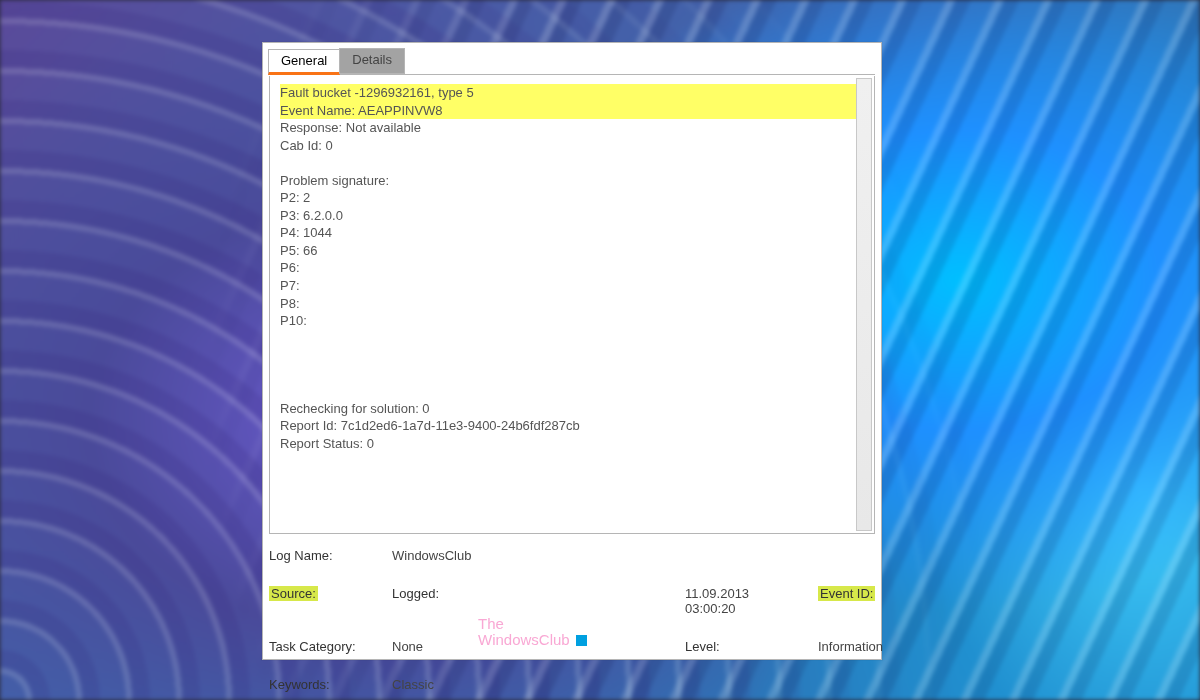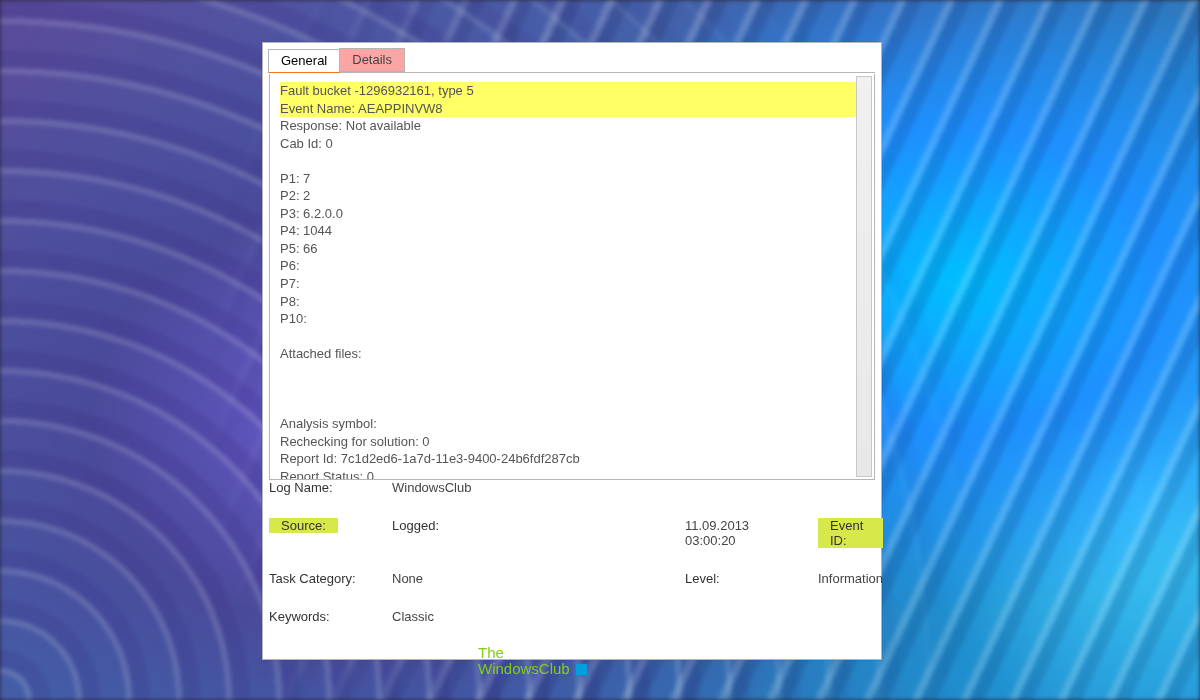--- a/index.html
+++ b/index.html
@@ -72,7 +72,7 @@
     color: #444;
   }
   .tab.active {
-    border-bottom: 1px solid #f97316;
+    border-bottom: 3px solid #f97316;
     top: 1px;
     color: #000;
   }

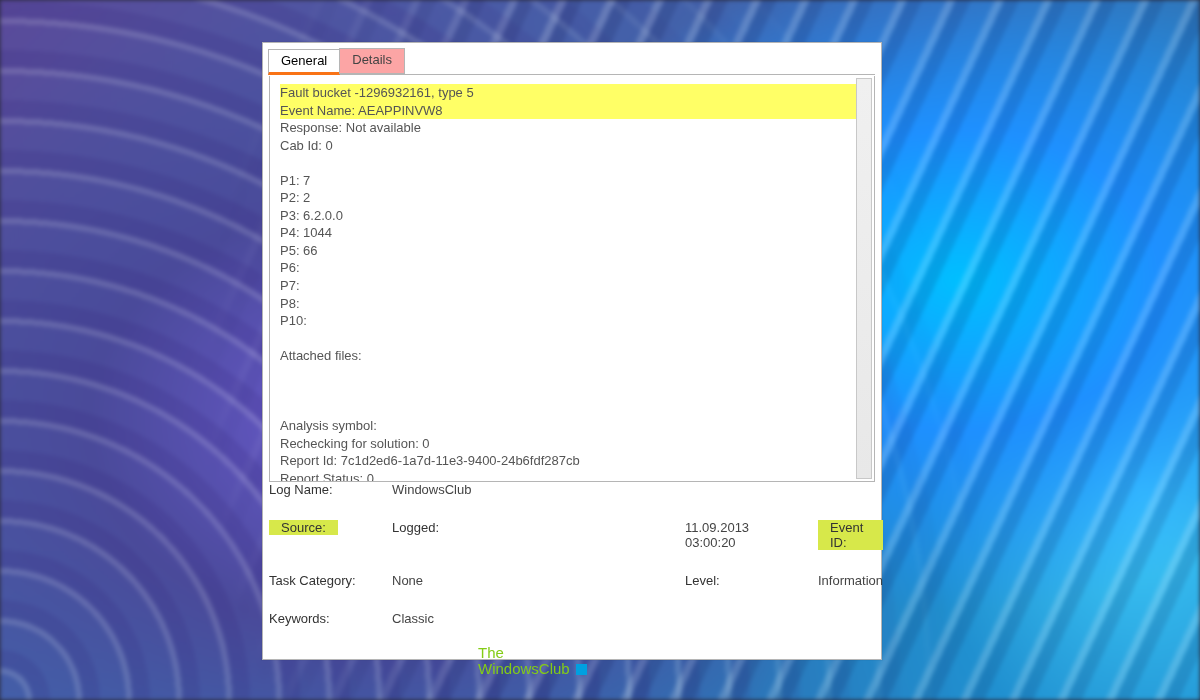--- a/index.html
+++ b/index.html
@@ -76,7 +76,7 @@
     top: 1px;
     color: #000;
   }
-  .tab:not(.active) { background:#fca5a5; }
+  .tab:not(.active) { background:#a3a3a3; }
 
   .content-box {
     border: 1px solid #b5b5b5;

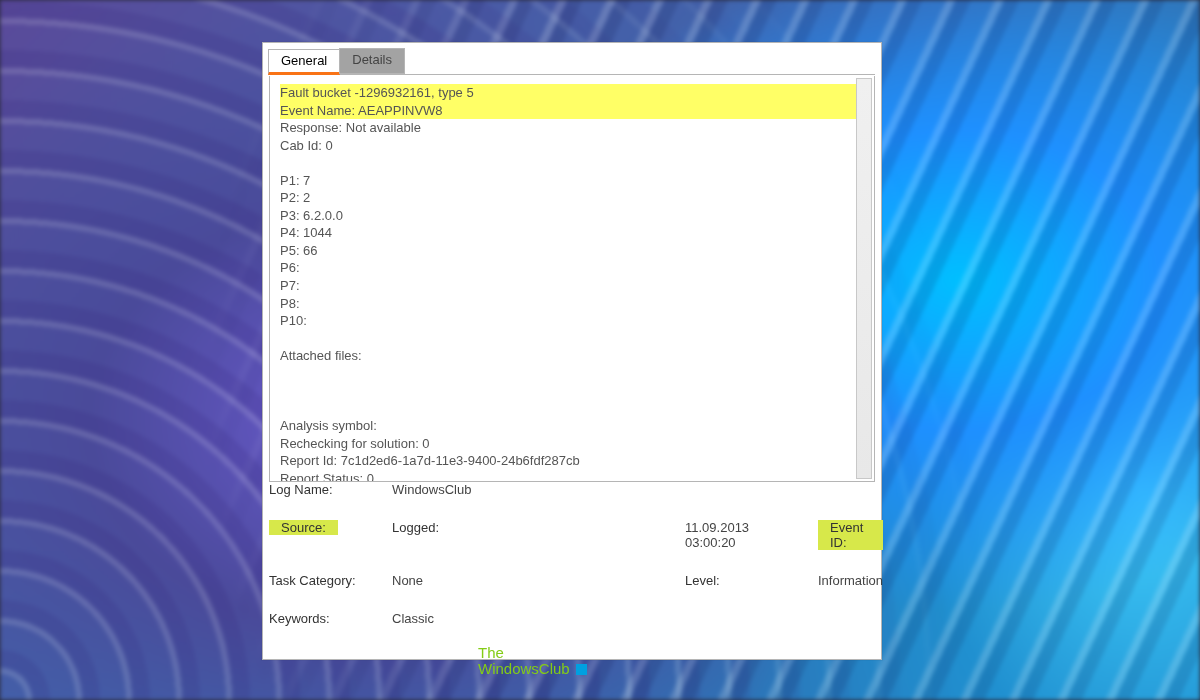--- a/index.html
+++ b/index.html
@@ -82,7 +82,7 @@
     border: 1px solid #b5b5b5;
     border-top: none;
     padding: 8px 10px;
-    height: 406px;
+    height: 458px;
     overflow: hidden;
     position: relative;
     color: #555;

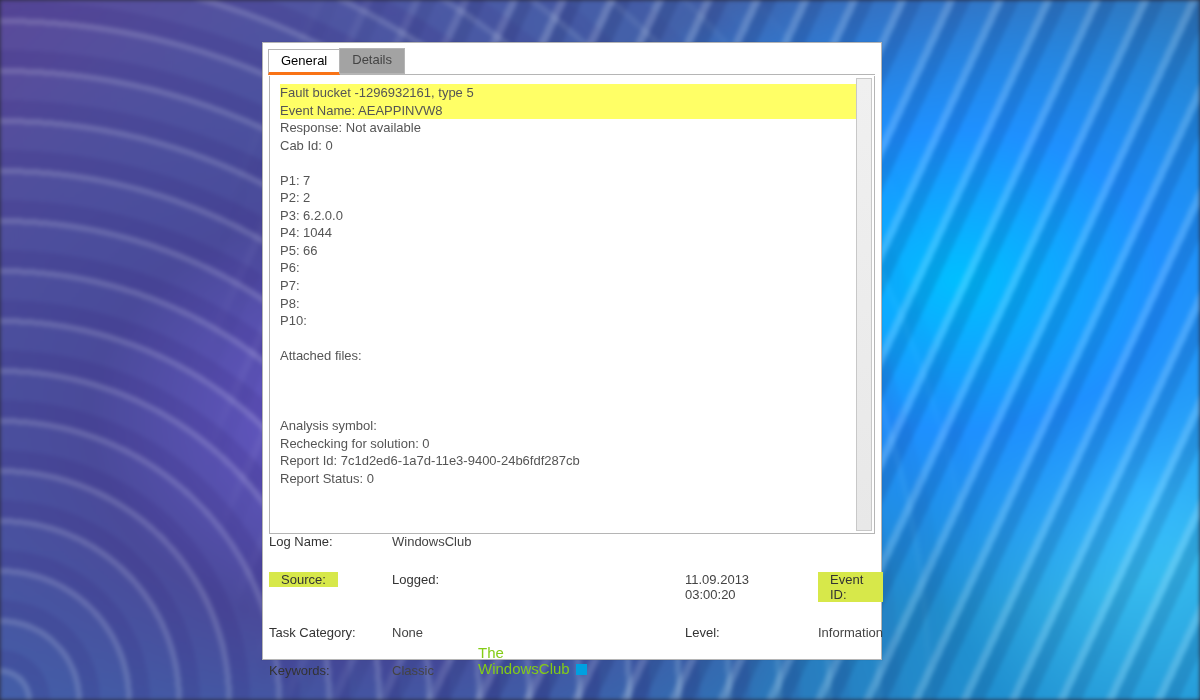--- a/index.html
+++ b/index.html
@@ -140,6 +140,7 @@
     <div class="line">Response: Not available</div>
     <div class="line">Cab Id: 0</div>
     <div class="line">&nbsp;</div>
+    <div class="line">Problem signature:</div>
     <div class="line">P1: 7</div>
     <div class="line">P2: 2</div>
     <div class="line">P3: 6.2.0.0</div>

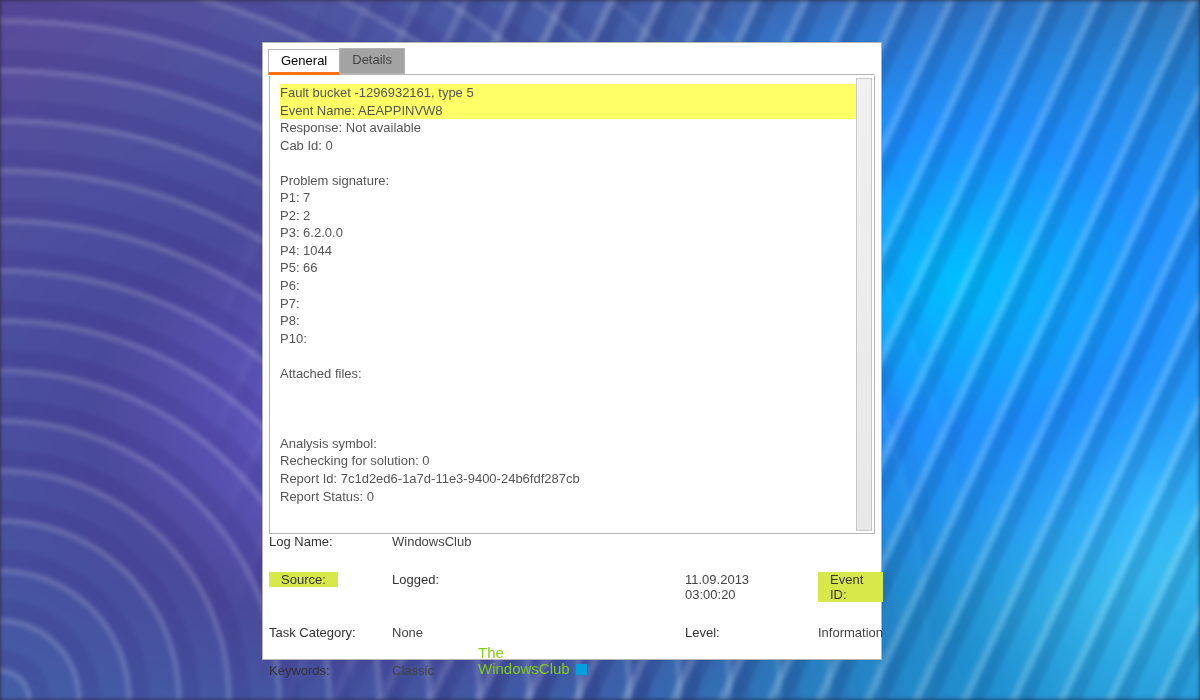--- a/index.html
+++ b/index.html
@@ -141,7 +141,6 @@
     <div class="line">Cab Id: 0</div>
     <div class="line">&nbsp;</div>
     <div class="line">Problem signature:</div>
-    <div class="line">P1: 7</div>
     <div class="line">P2: 2</div>
     <div class="line">P3: 6.2.0.0</div>
     <div class="line">P4: 1044</div>

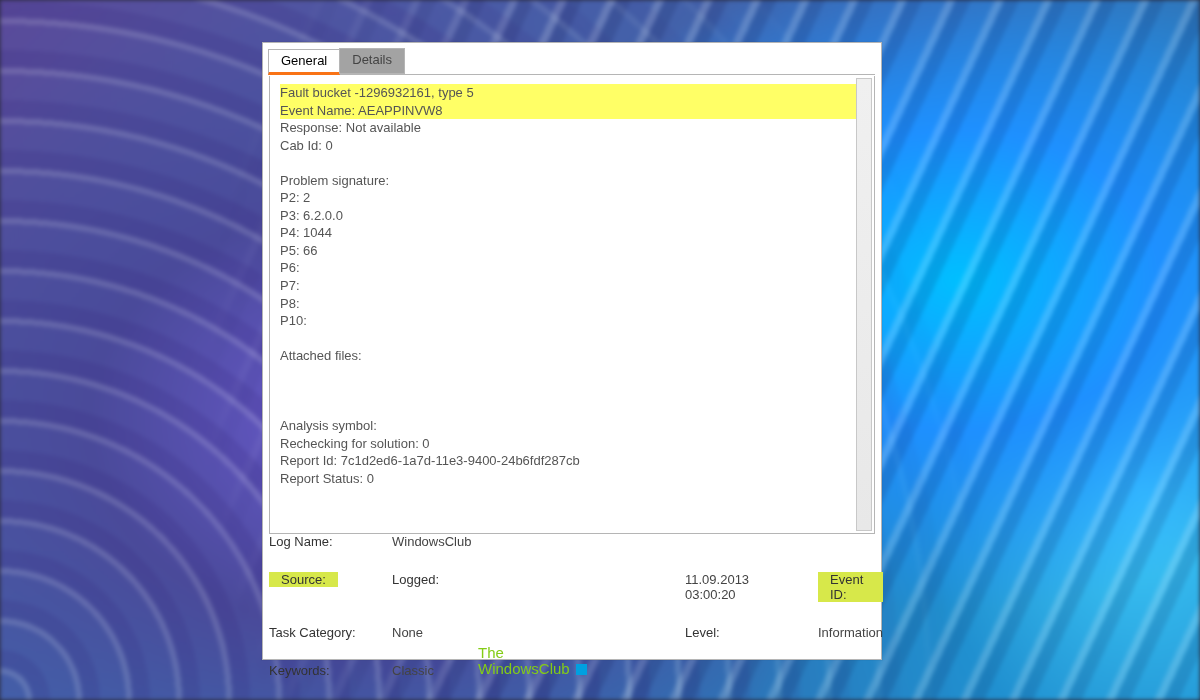--- a/index.html
+++ b/index.html
@@ -150,7 +150,6 @@
     <div class="line">P8:</div>
     <div class="line">P10:</div>
     <div class="line">&nbsp;</div>
-    <div class="line">Attached files:</div>
     <div class="line">&nbsp;</div>
     <div class="line">&nbsp;</div>
     <div class="line">&nbsp;</div>

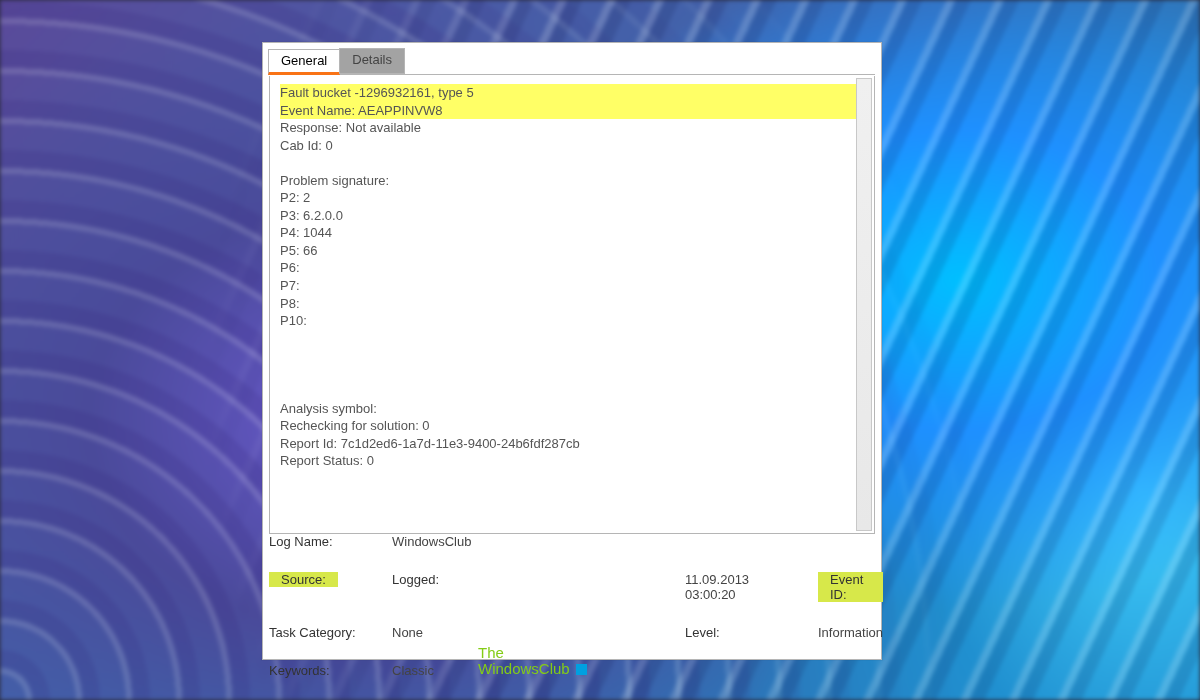--- a/index.html
+++ b/index.html
@@ -153,7 +153,6 @@
     <div class="line">&nbsp;</div>
     <div class="line">&nbsp;</div>
     <div class="line">&nbsp;</div>
-    <div class="line">Analysis symbol:</div>
     <div class="line">Rechecking for solution: 0</div>
     <div class="line">Report Id: 7c1d2ed6-1a7d-11e3-9400-24b6fdf287cb</div>
     <div class="line">Report Status: 0</div>

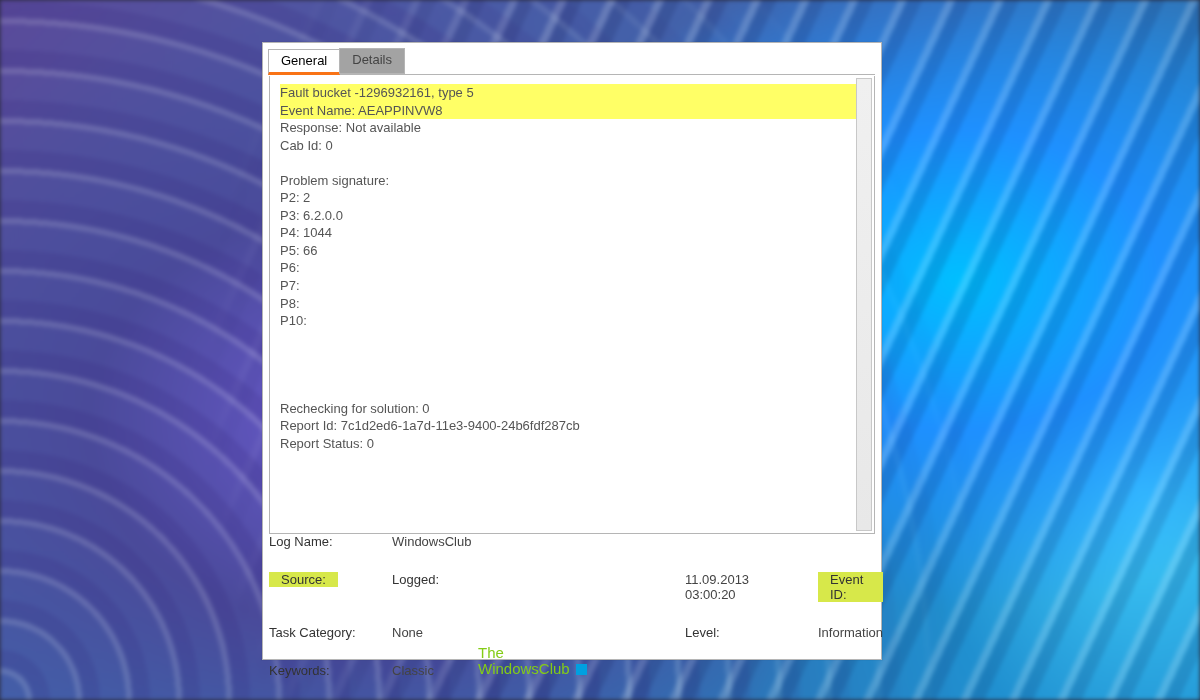--- a/index.html
+++ b/index.html
@@ -98,6 +98,7 @@
   }
 
   .props {
+    margin-top: 14px;
     display: grid;
     grid-template-columns: 100px 270px 110px 1fr;
     row-gap: 6px;

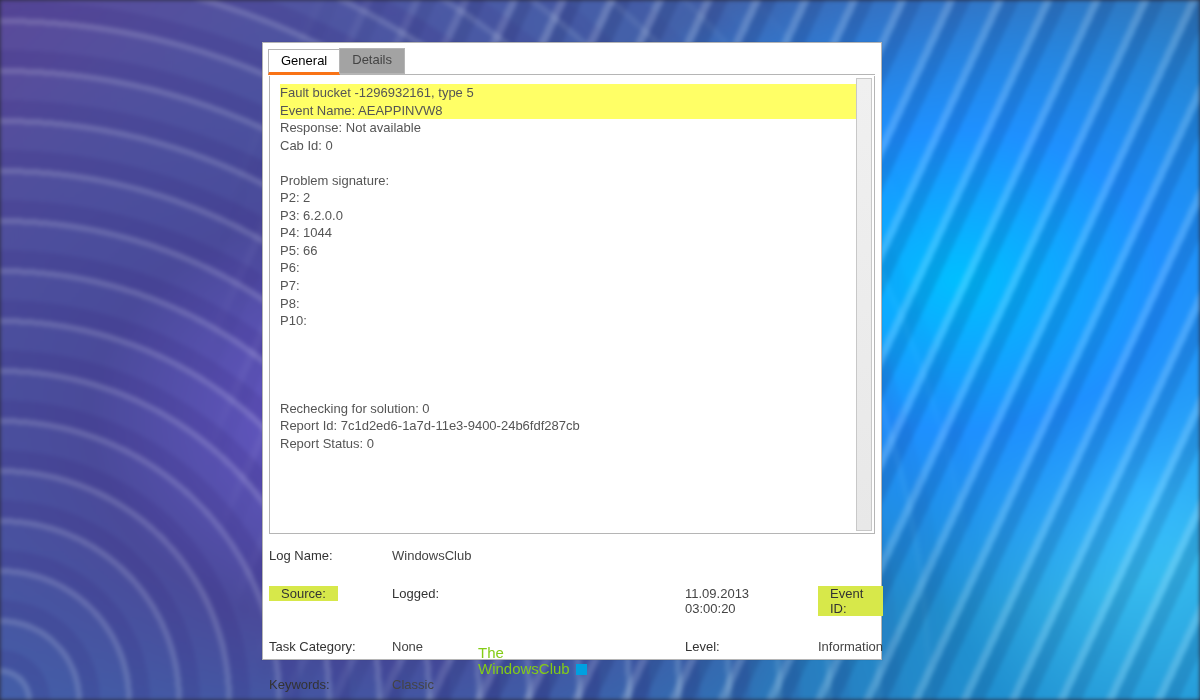--- a/index.html
+++ b/index.html
@@ -107,7 +107,7 @@
     gap: 23px;
   }
   .props .k { color:#333; }
-  .props .hlcell { background:#d7e84a; display:inline-block; padding: 0 12px; }
+  .props .hlcell { background:#d7e84a; display:inline-block; padding: 0 2px; }
 
   .watermark {
     position: absolute;

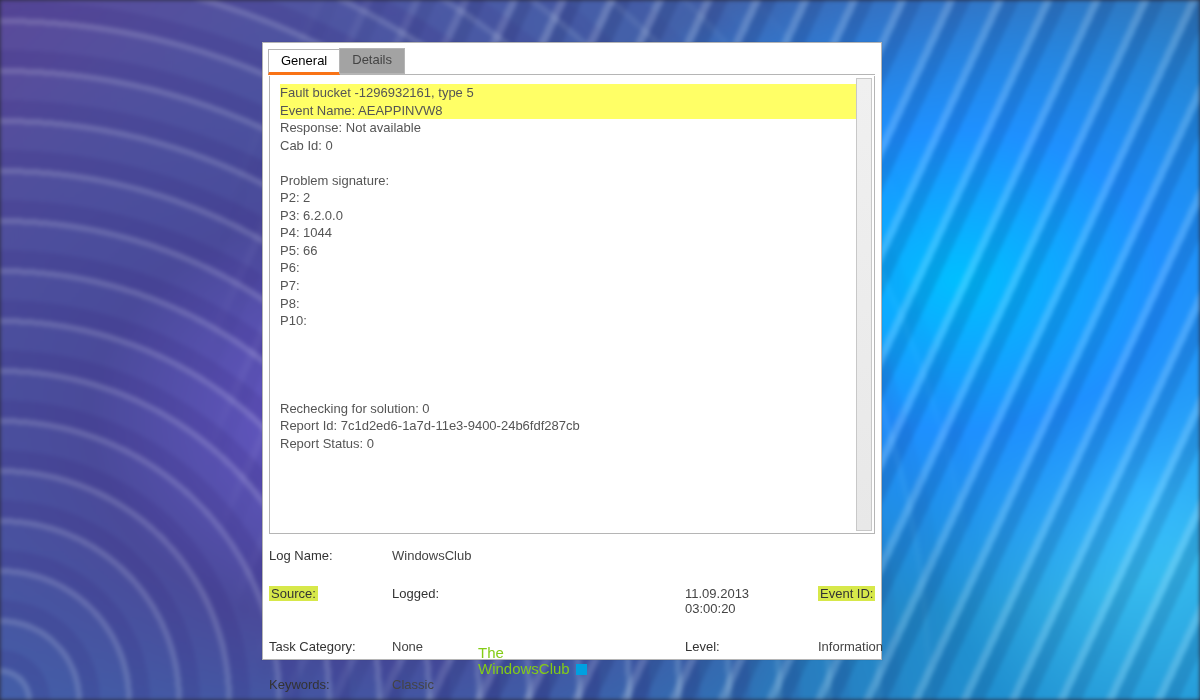--- a/index.html
+++ b/index.html
@@ -111,8 +111,8 @@
 
   .watermark {
     position: absolute;
-    left: 478px; top: 645px;
-    color: #84cc16;
+    left: 478px; top: 616px;
+    color: #f9a8d4;
     font-weight: 500;
     font-size: 15px;
     line-height: 1.05;

